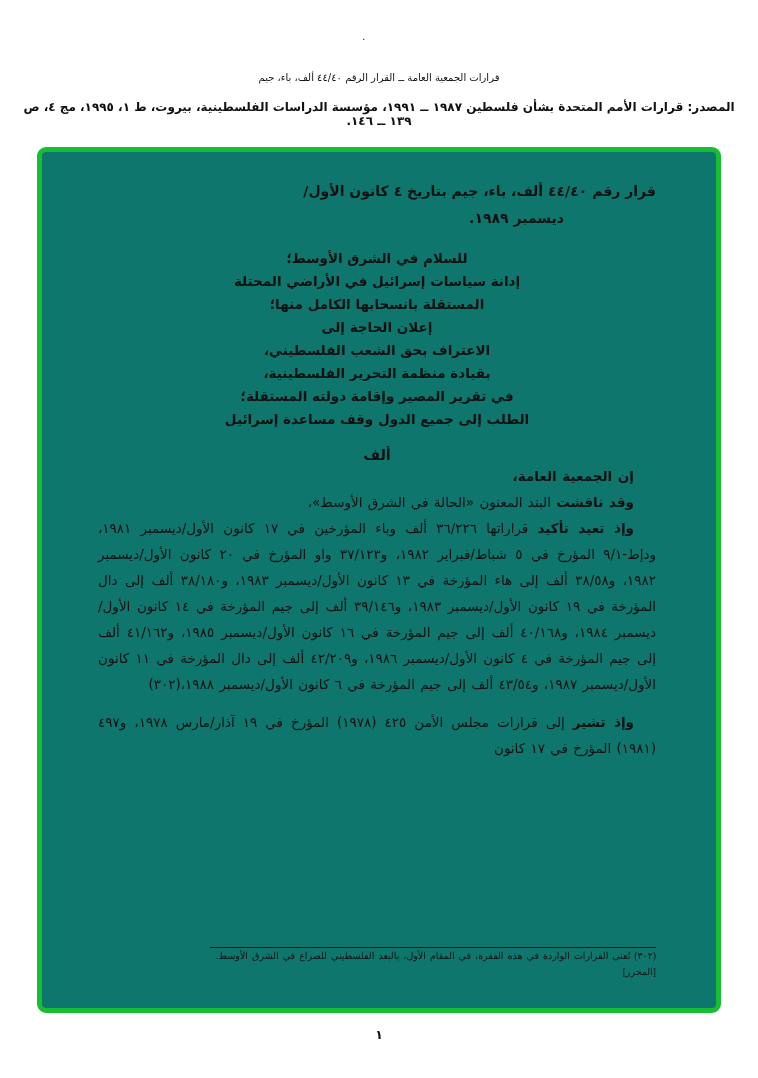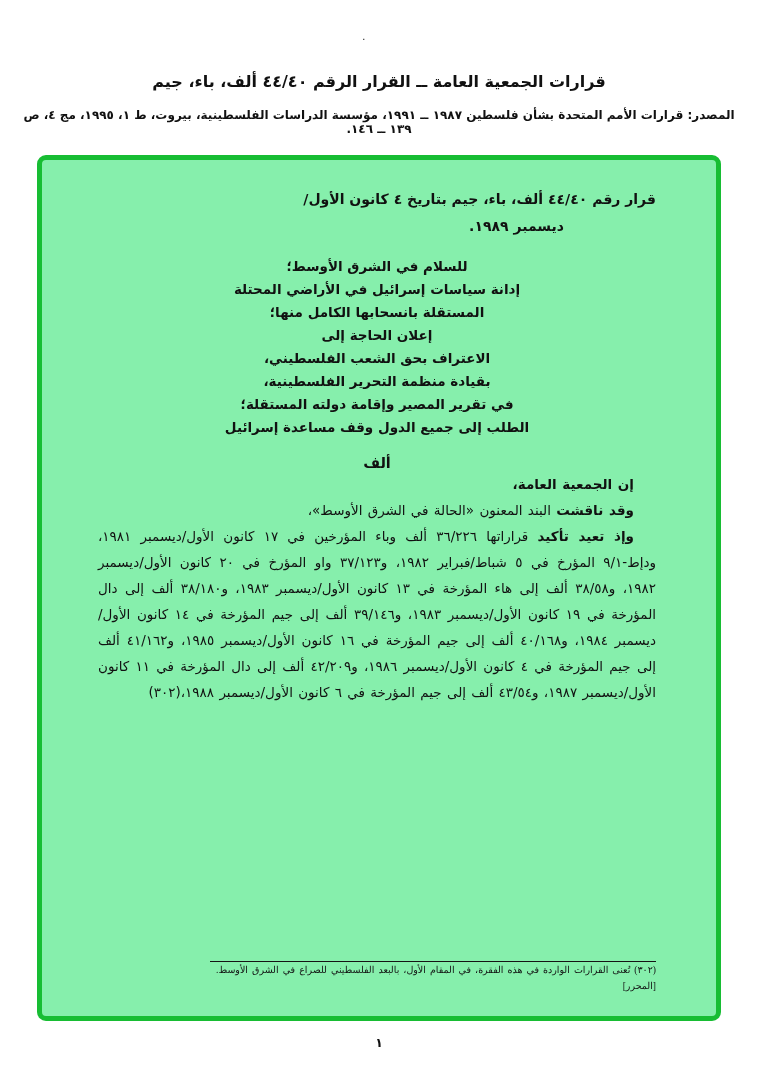--- a/index.html
+++ b/index.html
@@ -23,8 +23,8 @@
   }
   .header { padding-top: 72px; text-align: center; }
   .header-title {
-    font-size: 16px;
-    font-weight: bold;
+    font-size: 10px;
+    font-weight: normal;
     letter-spacing: 0.2px;
   }
   .source-line {

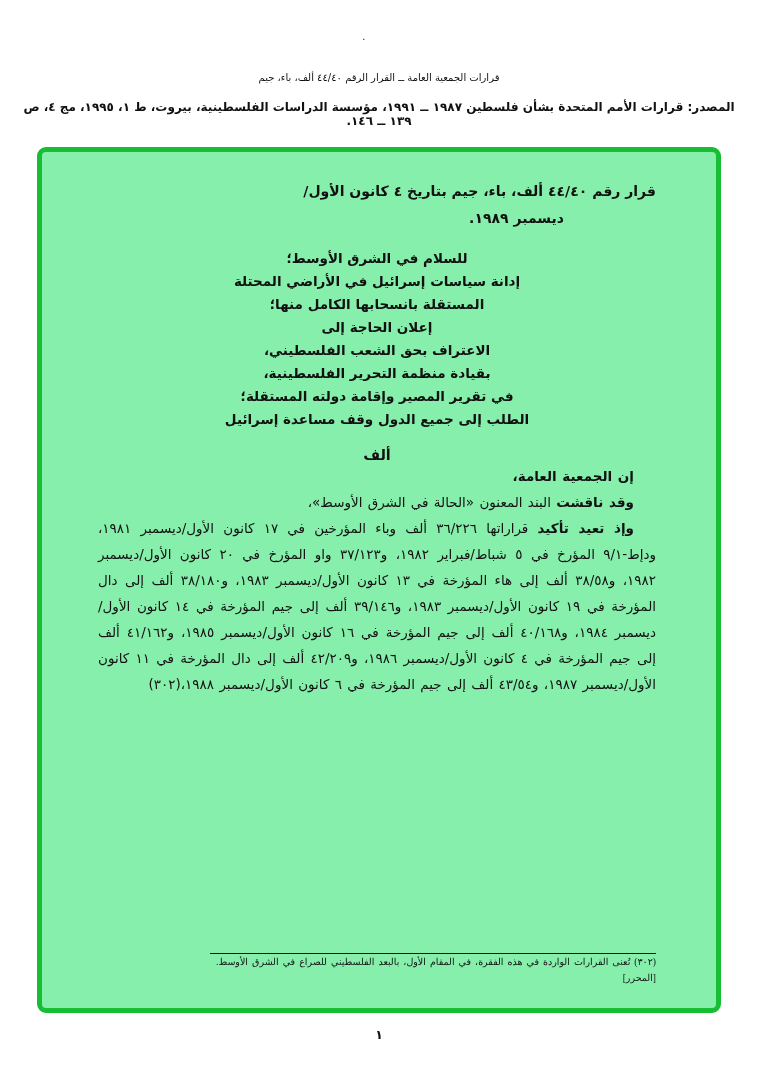--- a/index.html
+++ b/index.html
@@ -41,11 +41,11 @@
     margin: 19px auto 0 auto;
     border: 5px solid var(--green, #17bd33);
     border-radius: 9px;
-    padding: 26px 60px 22px 56px;
+    padding: 26px 60px 28px 56px;
     display: flex;
     flex-direction: column;
     overflow: hidden;
-    background: #86efac;
+    background: #0f766e;
   }
   .res-title { font-size: 14px; font-weight: bold; line-height: 27px; text-align: right; }
   .res-title .l2 { padding-right: 92px; }

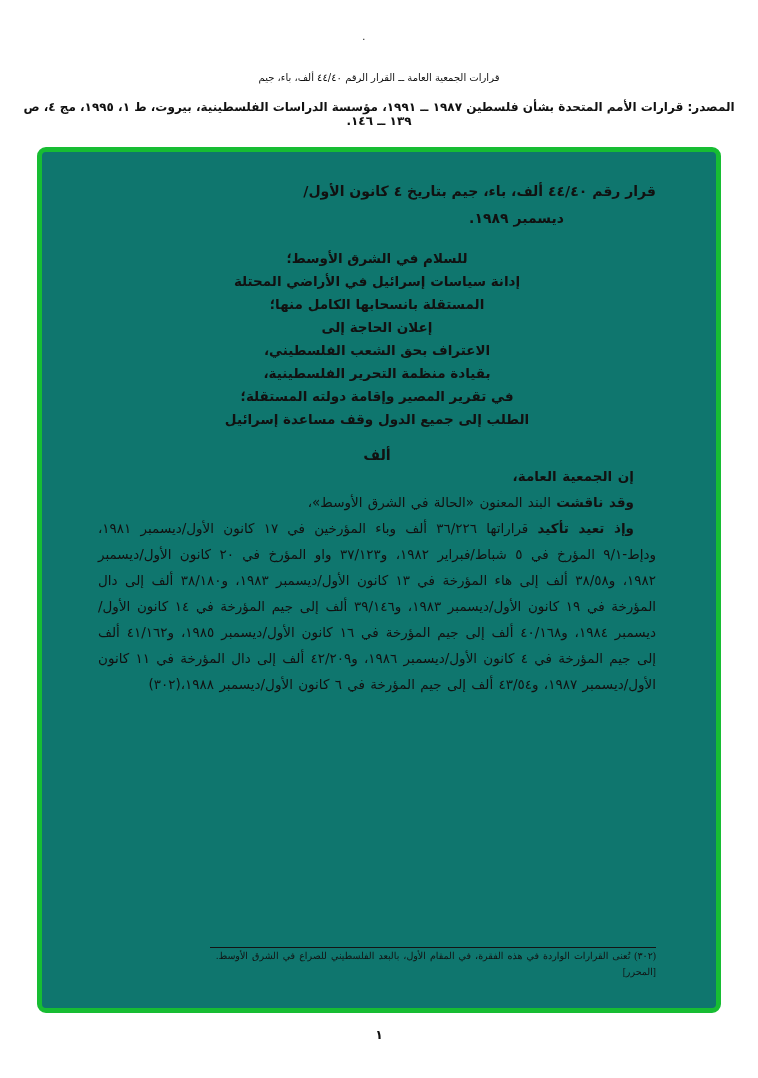--- a/index.html
+++ b/index.html
@@ -124,6 +124,7 @@
       <p class="body-par"><span class="lead">إن الجمعية العامة،</span><span></span></p>
       <p class="body-par"><span class="lead">وقد ناقشت</span><span> البند المعنون «الحالة في الشرق الأوسط»،</span></p>
       <p class="body-par"><span class="lead">وإذ تعيد تأكيد</span><span> قراراتها ٣٦/٢٢٦ ألف وباء المؤرخين في ١٧ كانون الأول/ديسمبر ١٩٨١، ودإط-٩/١ المؤرخ في ٥ شباط/فبراير ١٩٨٢، و٣٧/١٢٣ واو المؤرخ في ٢٠ كانون الأول/ديسمبر ١٩٨٢، و٣٨/٥٨ ألف إلى هاء المؤرخة في ١٣ كانون الأول/ديسمبر ١٩٨٣، و٣٨/١٨٠ ألف إلى دال المؤرخة في ١٩ كانون الأول/ديسمبر ١٩٨٣، و٣٩/١٤٦ ألف إلى جيم المؤرخة في ١٤ كانون الأول/ديسمبر ١٩٨٤، و٤٠/١٦٨ ألف إلى جيم المؤرخة في ١٦ كانون الأول/ديسمبر ١٩٨٥، و٤١/١٦٢ ألف إلى جيم المؤرخة في ٤ كانون الأول/ديسمبر ١٩٨٦، و٤٢/٢٠٩ ألف إلى دال المؤرخة في ١١ كانون الأول/ديسمبر ١٩٨٧، و٤٣/٥٤ ألف إلى جيم المؤرخة في ٦ كانون الأول/ديسمبر ١٩٨٨،(٣٠٢)</span></p>
+      <p class="body-par par-gap"><span class="lead">وإذ تشير</span><span> إلى قرارات مجلس الأمن ٤٢٥ (١٩٧٨) المؤرخ في ١٩ آذار/مارس ١٩٧٨، و٤٩٧ (١٩٨١) المؤرخ في ١٧ كانون</span></p>
     </div>
 
     <div class="spacer"></div>

